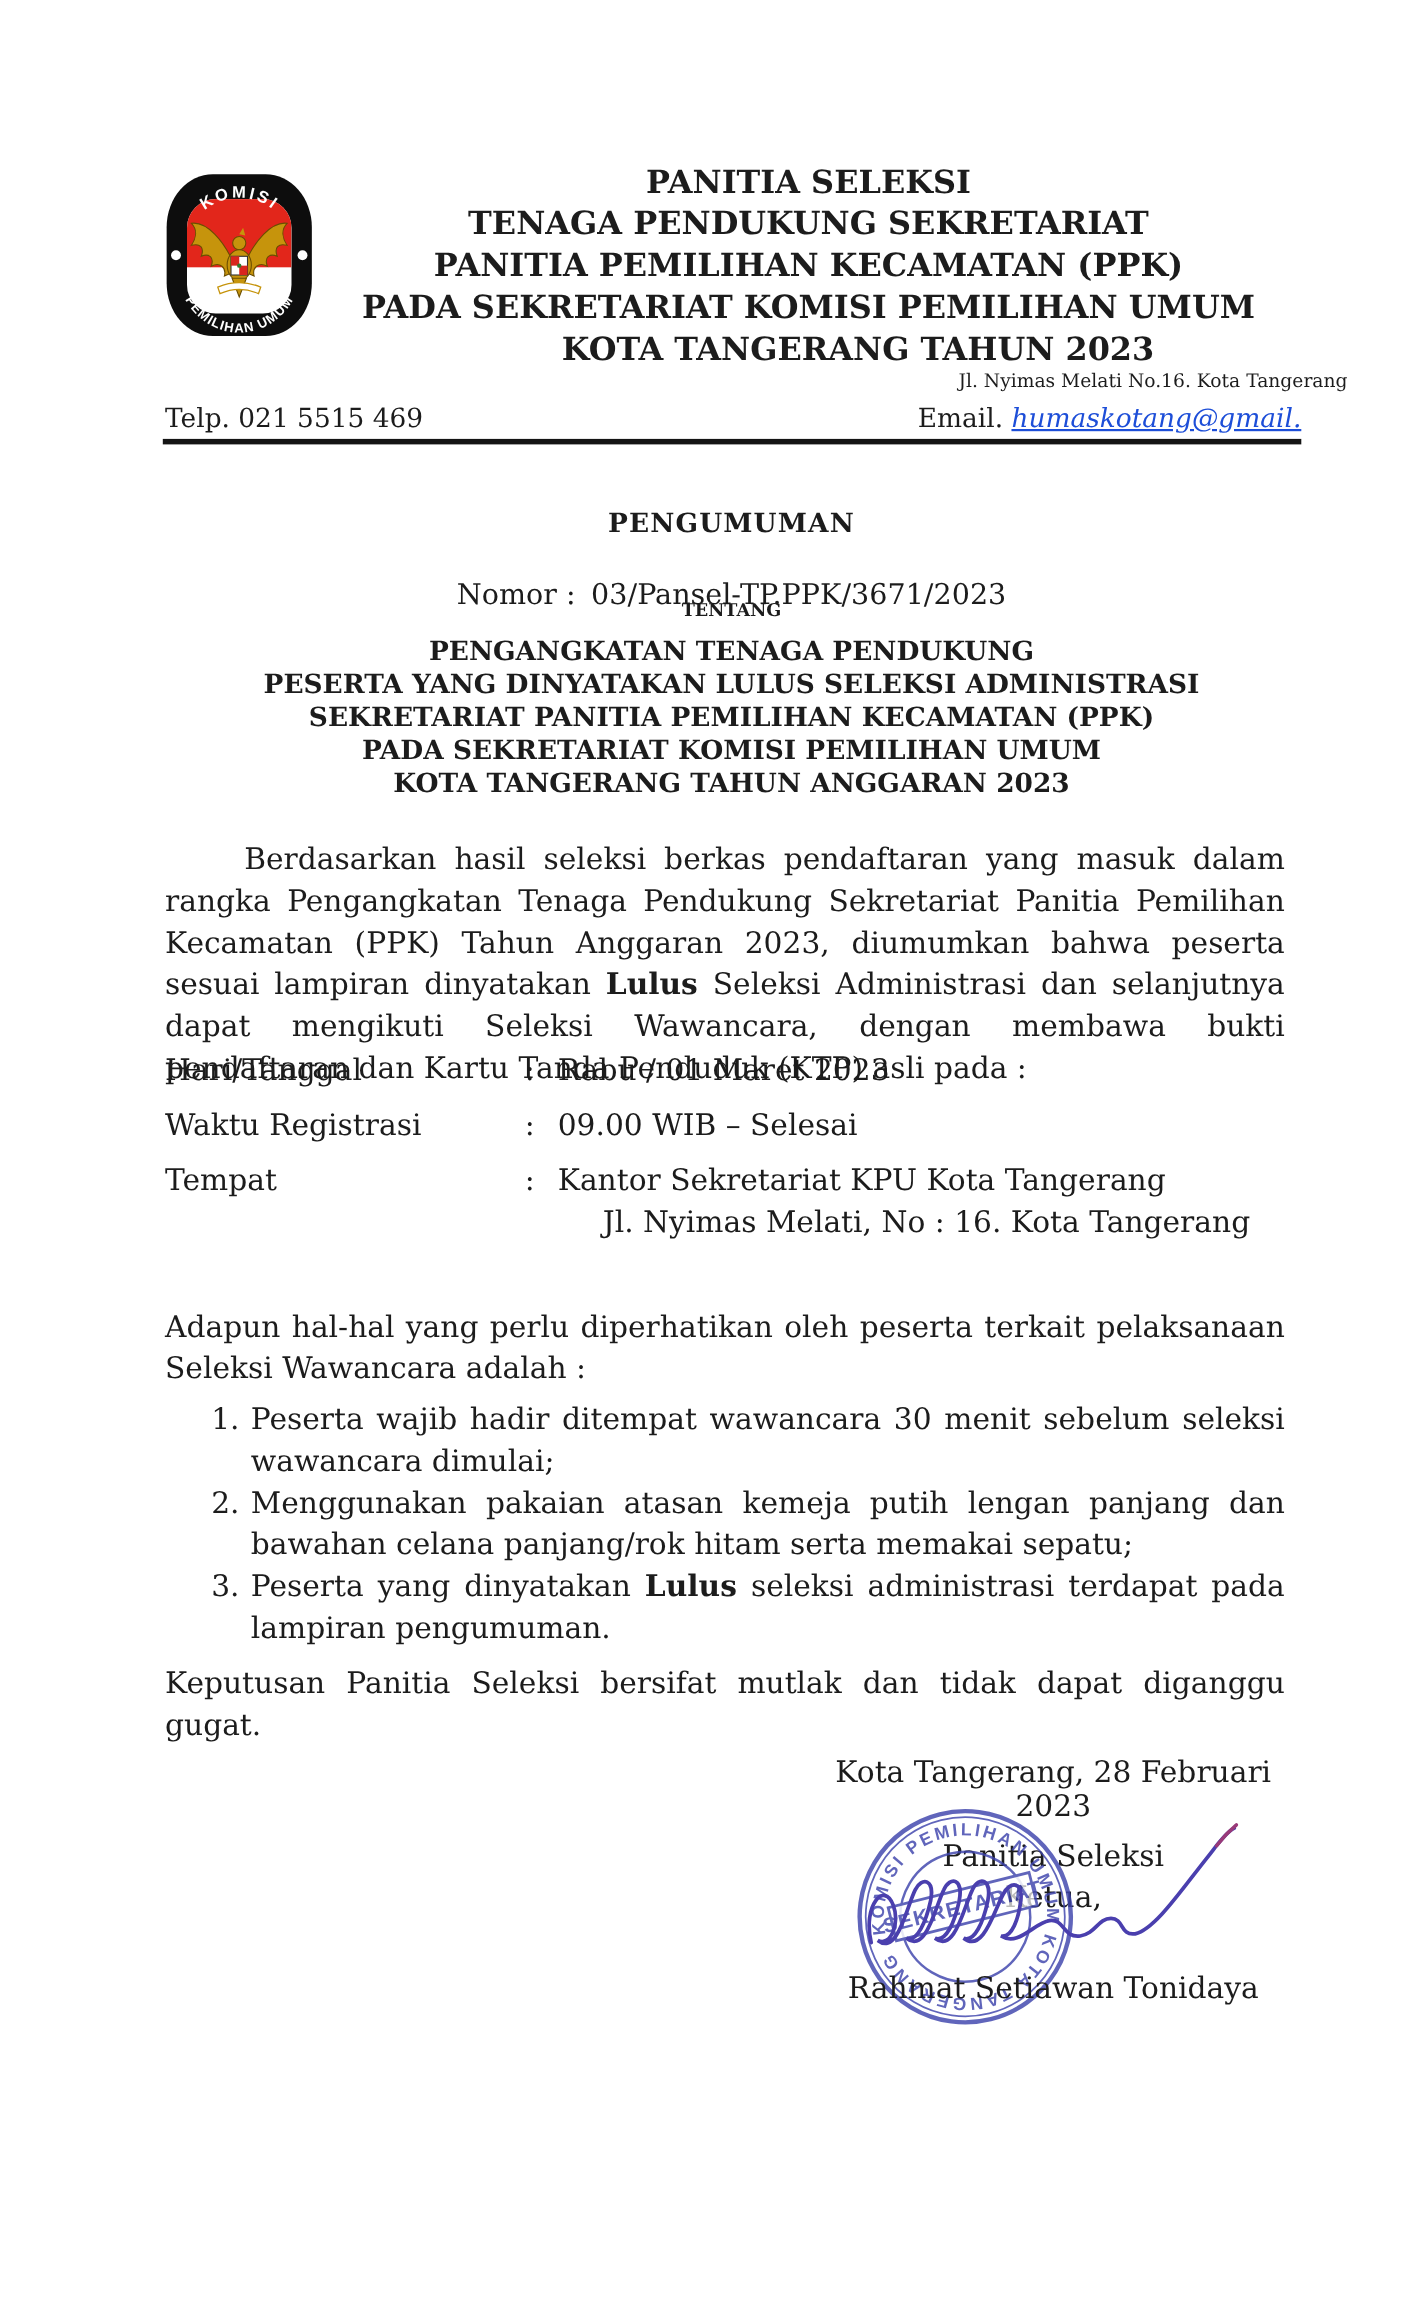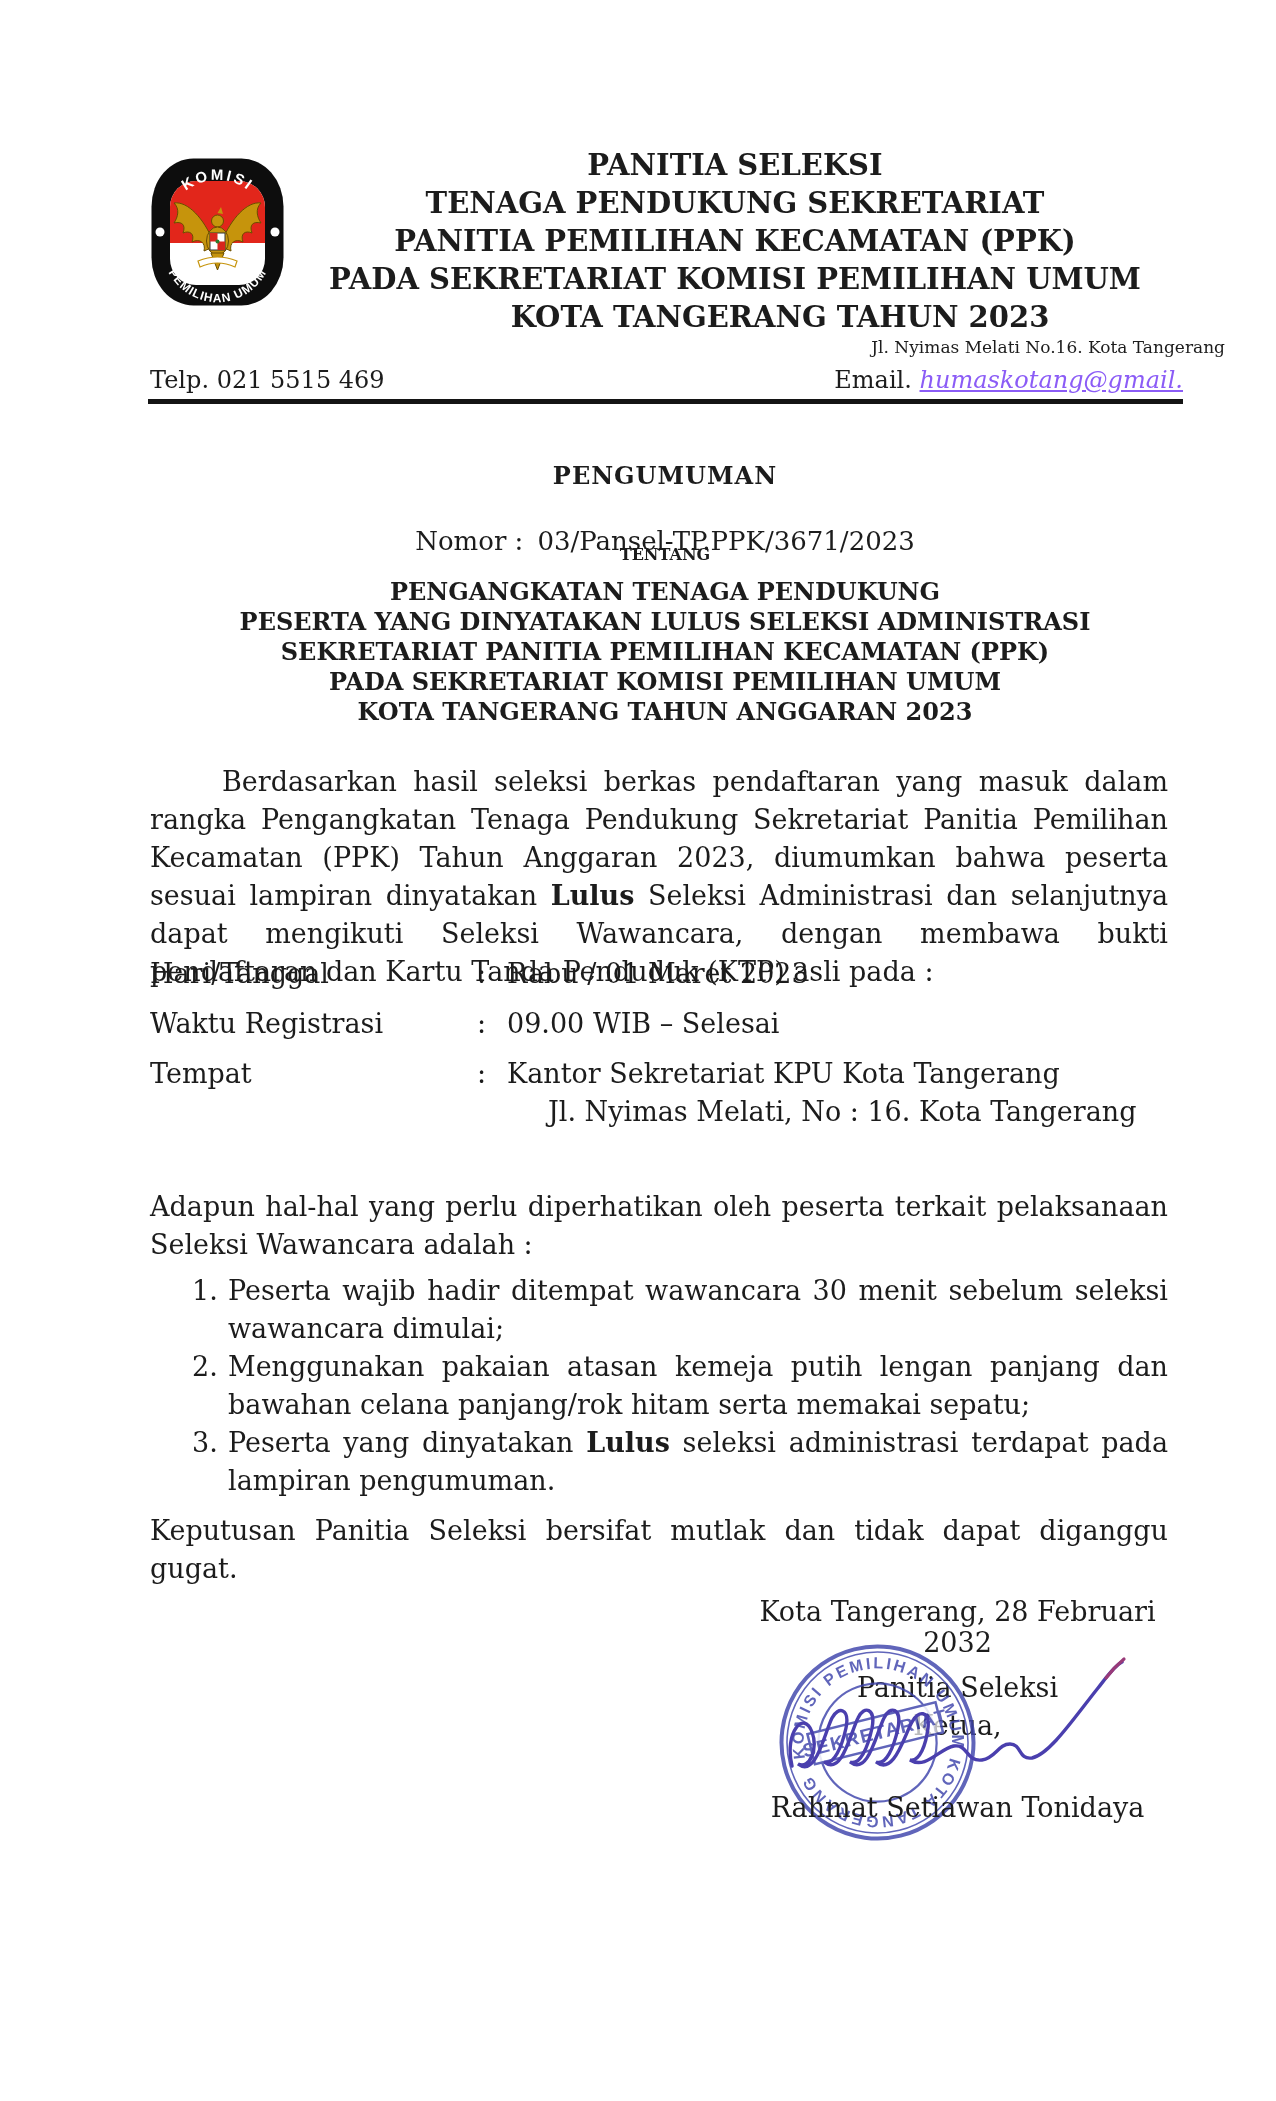--- a/index.html
+++ b/index.html
@@ -13,7 +13,7 @@
   .address{left:335px;top:337px;width:890px;text-align:right;font-size:17px;}
   .contact{left:150px;top:366px;width:1033px;display:flex;justify-content:space-between;
            font-size:24px;}
-  .email-link{font-style:italic;text-decoration:underline;color:#8b5cf6;}
+  .email-link{font-style:italic;text-decoration:underline;color:#1d4ed8;}
   .rule{left:148px;top:399px;width:1035px;height:5px;background:#141414;}
   
   .center-block{left:150px;width:1030px;text-align:center;}

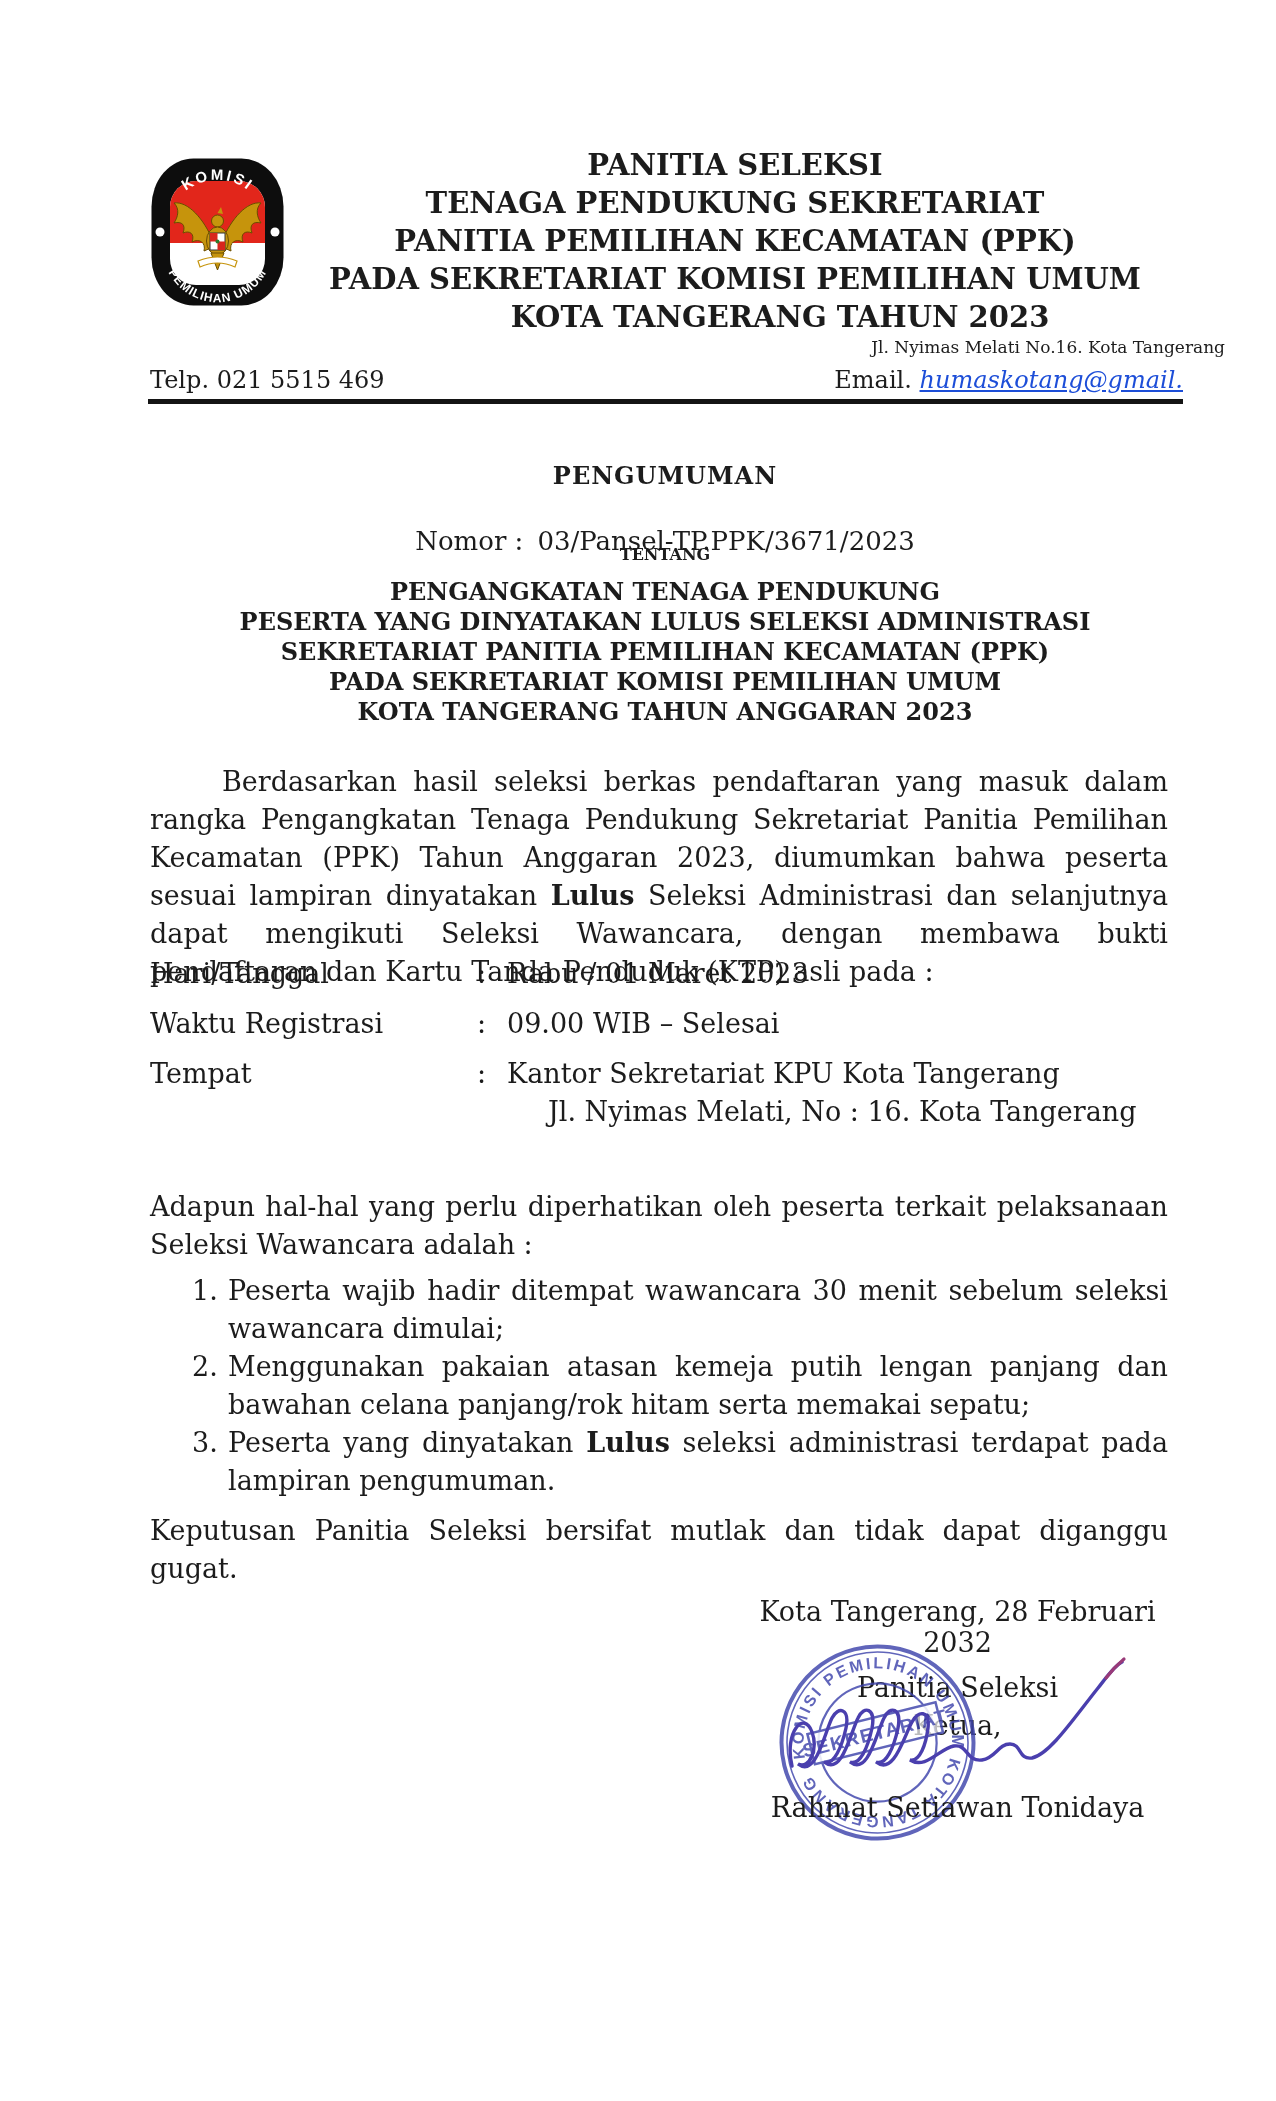--- a/index.html
+++ b/index.html
@@ -168,7 +168,7 @@
 
   <div class="abs para closing">Keputusan Panitia Seleksi bersifat mutlak dan tidak dapat diganggu gugat.</div>
 
-  <div class="abs signoff-line" style="top:1596px;">Kota Tangerang, 28 Februari 2032</div>
+  <div class="abs signoff-line" style="top:1596px;">Kota Tangerang, 28 Februari 2023</div>
   <div class="abs signoff-line" style="top:1672px;">Panitia Seleksi</div>
   <div class="abs signoff-line" style="top:1710px;">Ketua,</div>
 

